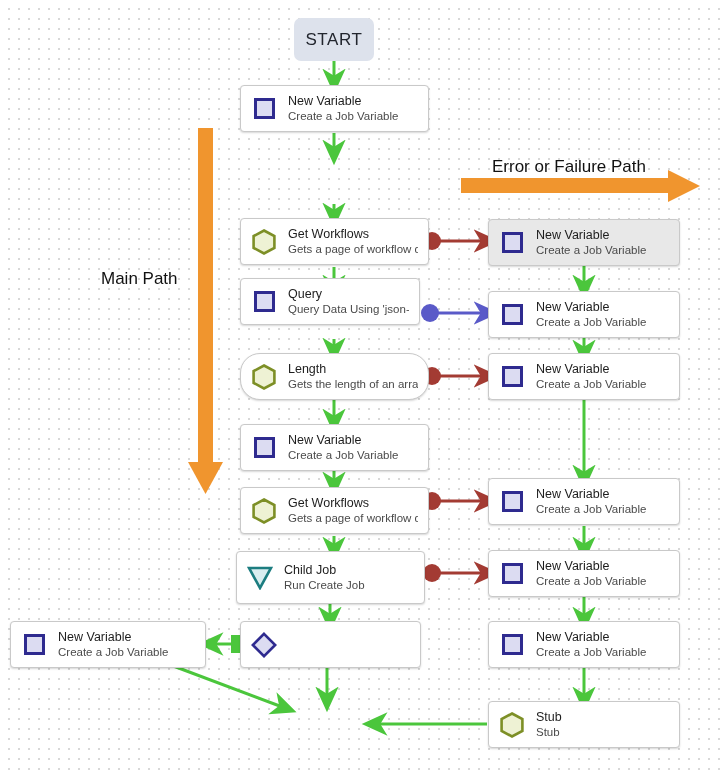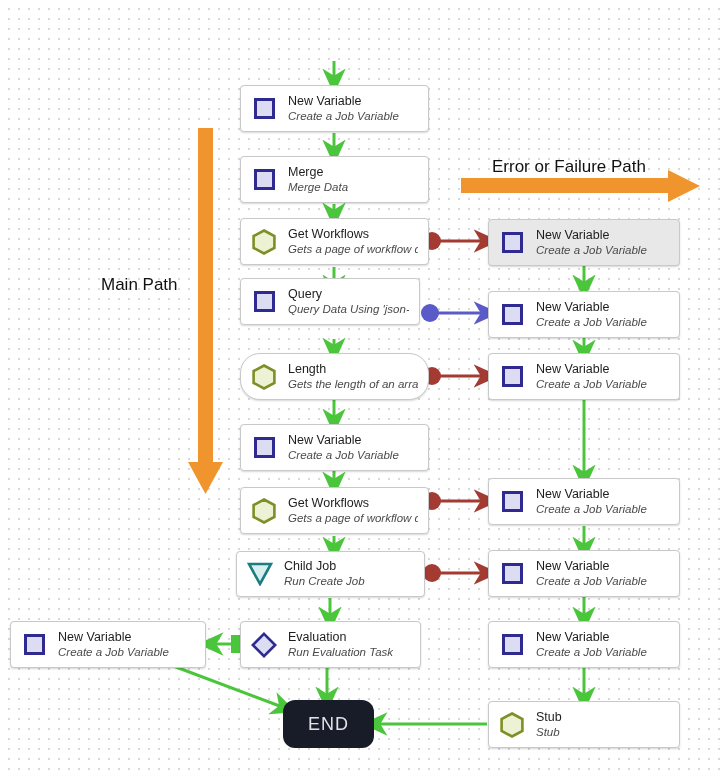--- a/index.html
+++ b/index.html
@@ -185,6 +185,9 @@
   <div class="annot-label" style="left:101px; top:275px;">Main Path</div>
   <div class="annot-label" style="left:463px; top:157px;margin-left:29px;">Error or Failure Path</div>
 
+  <div class="terminal-start" style="left:294px; top:18px; width:80px; height:43px;">
+    <span>START</span>
+  </div>
 
   <div class="terminal-end" style="left:283px; top:700px; width:91px; height:48px;">
     <span>END</span>

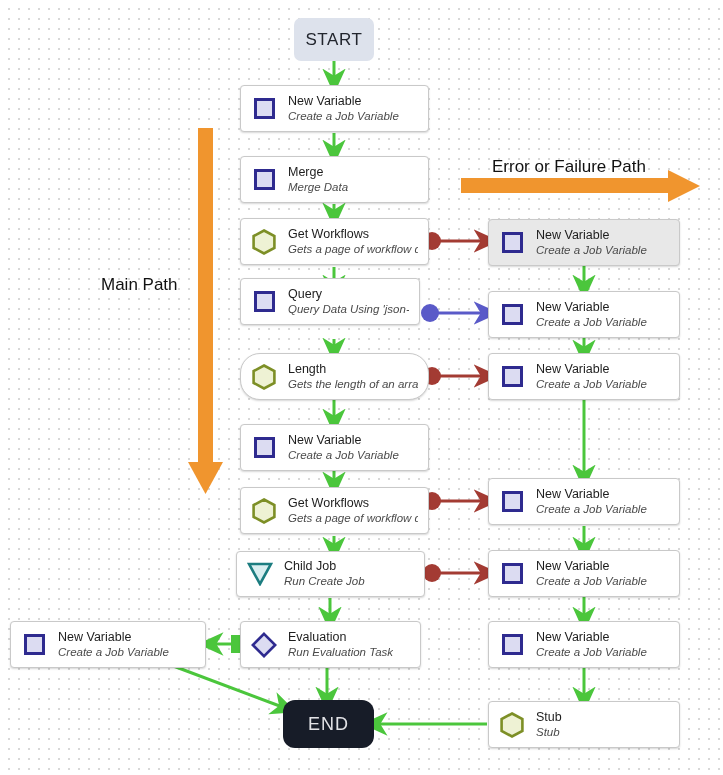--- a/index.html
+++ b/index.html
@@ -63,7 +63,6 @@
   }
   .node .n-sub {
     font-size: 11.5px;
-    font-style: italic;
     color: #4a4a4a;
     line-height: 15px;
     white-space: nowrap;

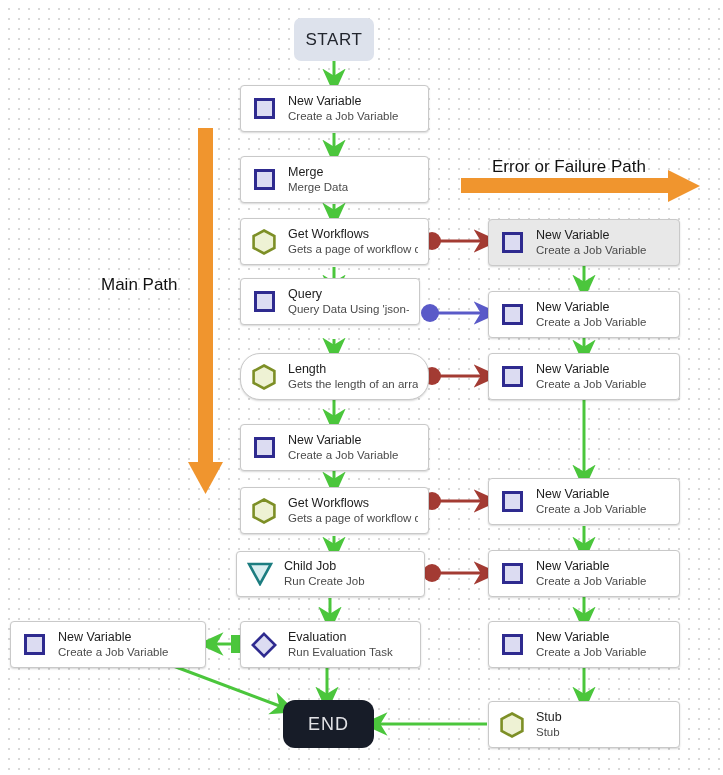--- a/index.html
+++ b/index.html
@@ -202,15 +202,6 @@
     </span>
   </div>
 
-  <div class="node" style="left:240px; top:156px; width:189px; height:47px;">
-    <span class="icon-wrap">
-        <span class="ico-square"></span>
-      </span>
-    <span class="labels">
-      <span class="n-title">Merge</span>
-      <span class="n-sub">Merge Data</span>
-    </span>
-  </div>
 
   <div class="node" style="left:240px; top:218px; width:189px; height:47px;">
     <span class="icon-wrap">

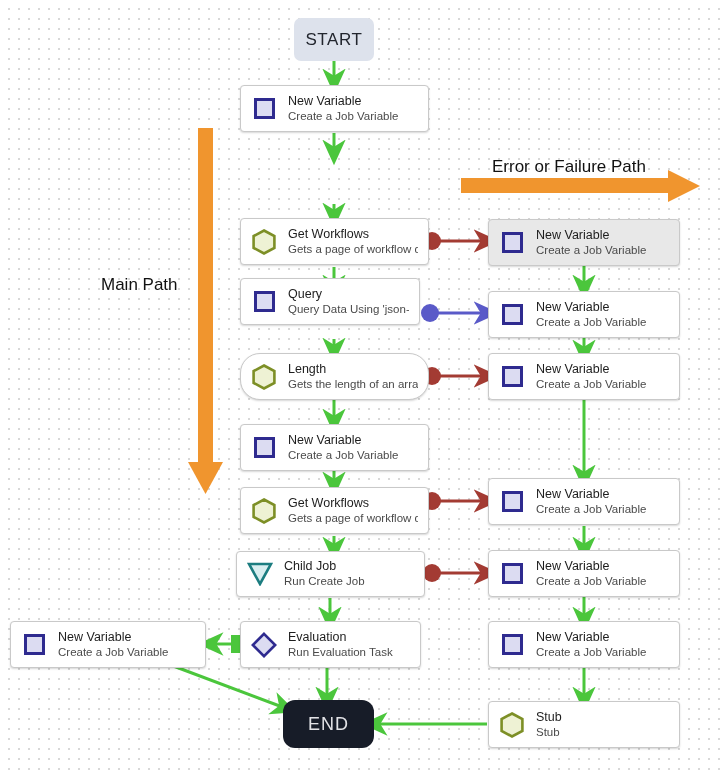--- a/index.html
+++ b/index.html
@@ -181,7 +181,7 @@
     </g>
   </svg>
 
-  <div class="annot-label" style="left:101px; top:275px;">Main Path</div>
+  <div class="annot-label" style="left:101px; top:269px;">Main Path</div>
   <div class="annot-label" style="left:463px; top:157px;margin-left:29px;">Error or Failure Path</div>
 
   <div class="terminal-start" style="left:294px; top:18px; width:80px; height:43px;">

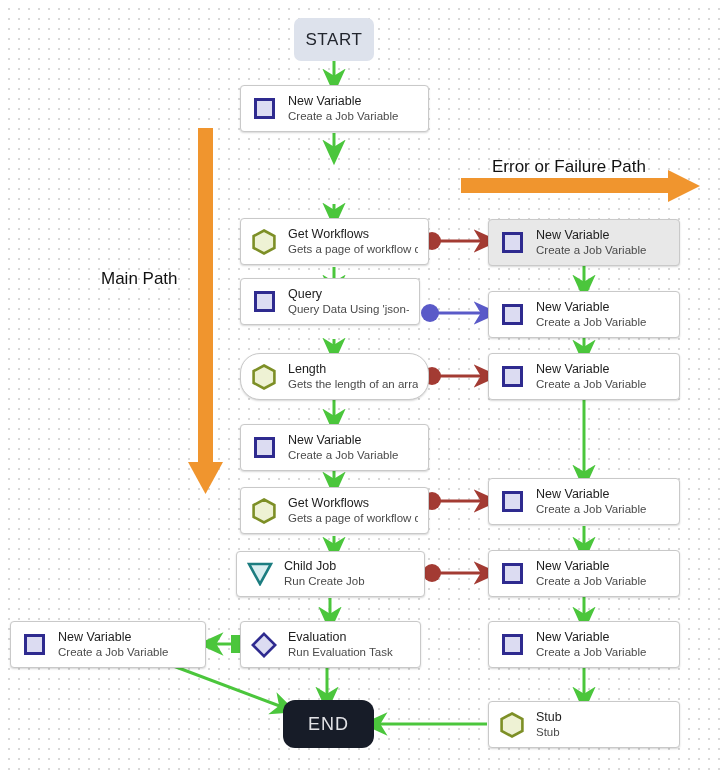--- a/index.html
+++ b/index.html
@@ -259,7 +259,7 @@
     </span>
   </div>
 
-  <div class="node" style="left:236px; top:551px; width:189px; height:46px;">
+  <div class="node" style="left:236px; top:551px; width:189px; height:53px;">
     <span class="icon-wrap">
       <svg class="ico-tri" width="26" height="24" viewBox="0 0 26 24">
         <polygon points="2,2 24,2 13,22" fill="#d9eef0" stroke="#1c7d80" stroke-width="2.6"></polygon>

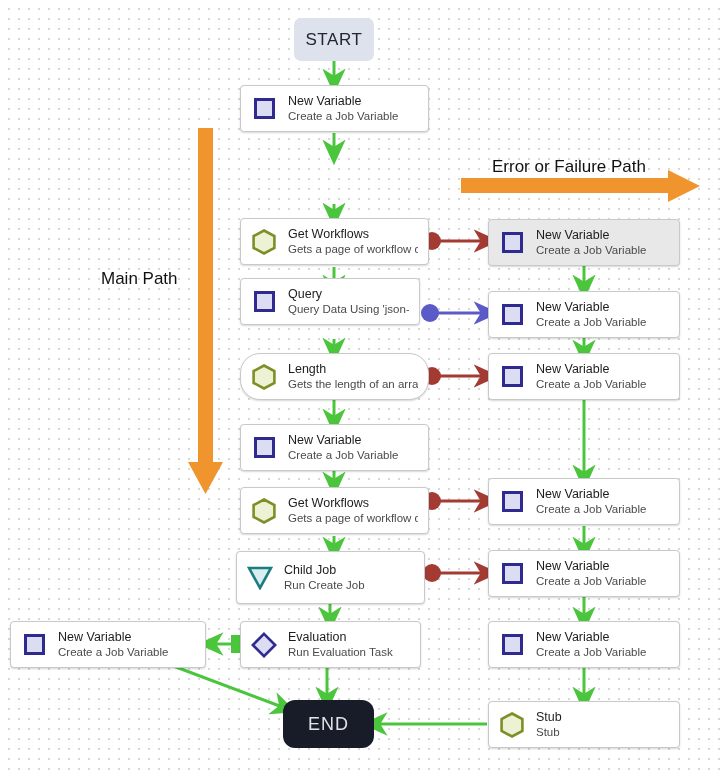--- a/index.html
+++ b/index.html
@@ -277,10 +277,6 @@
         <polygon points="13,1.8 24.2,13 13,24.2 1.8,13" fill="#dcdcf2" stroke="#2e2a8f" stroke-width="2.6"></polygon>
       </svg>
     </span>
-    <span class="labels">
-      <span class="n-title">Evaluation</span>
-      <span class="n-sub">Run Evaluation Task</span>
-    </span>
   </div>
 
   <div class="node" style="left:10px; top:621px; width:196px; height:47px;">

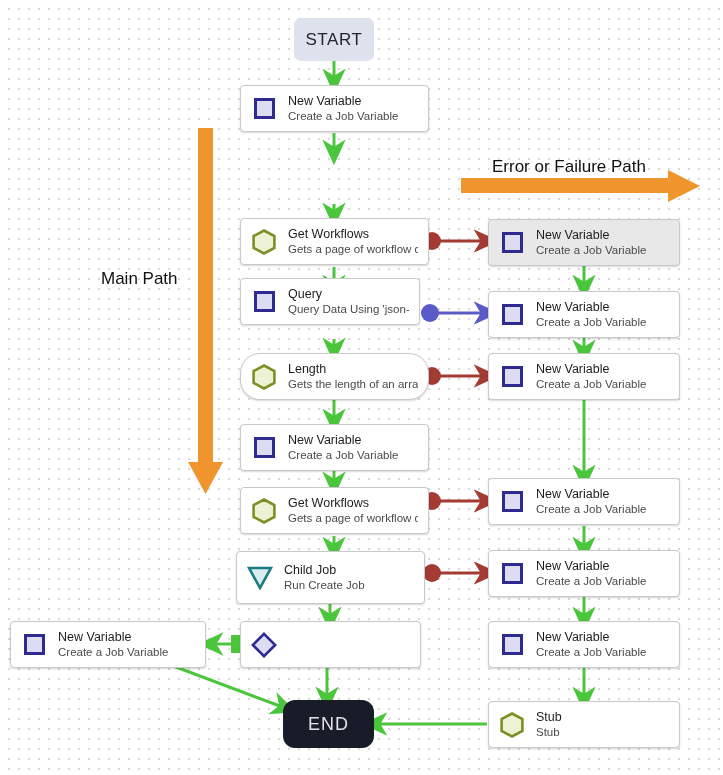--- a/index.html
+++ b/index.html
@@ -188,9 +188,6 @@
     <span>START</span>
   </div>
 
-  <div class="terminal-end" style="left:283px; top:700px; width:91px; height:48px;">
-    <span>END</span>
-  </div>
 
   <div class="node" style="left:240px; top:85px; width:189px; height:47px;">
     <span class="icon-wrap">

